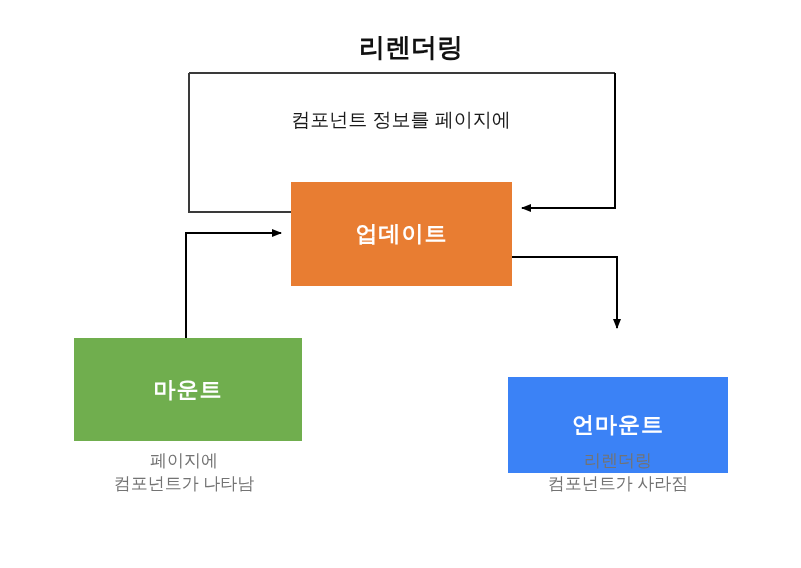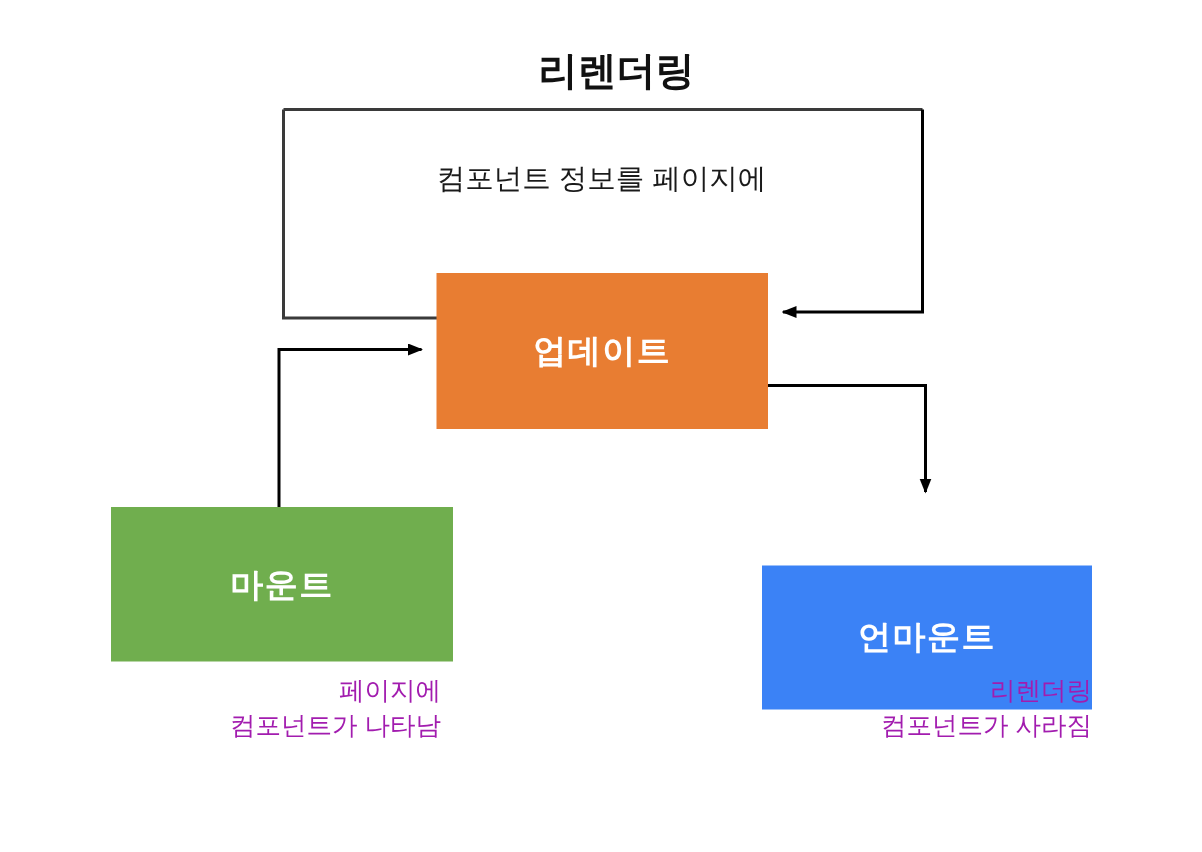--- a/index.html
+++ b/index.html
@@ -66,10 +66,10 @@
   }
   .caption {
     position: absolute;
-    text-align: right;
+    text-align: center;
     font-size: 17px;
     line-height: 1.35;
-    color: #a21caf;
+    color: #737373;
     white-space: pre-line;
   }
   #caption-mount {

